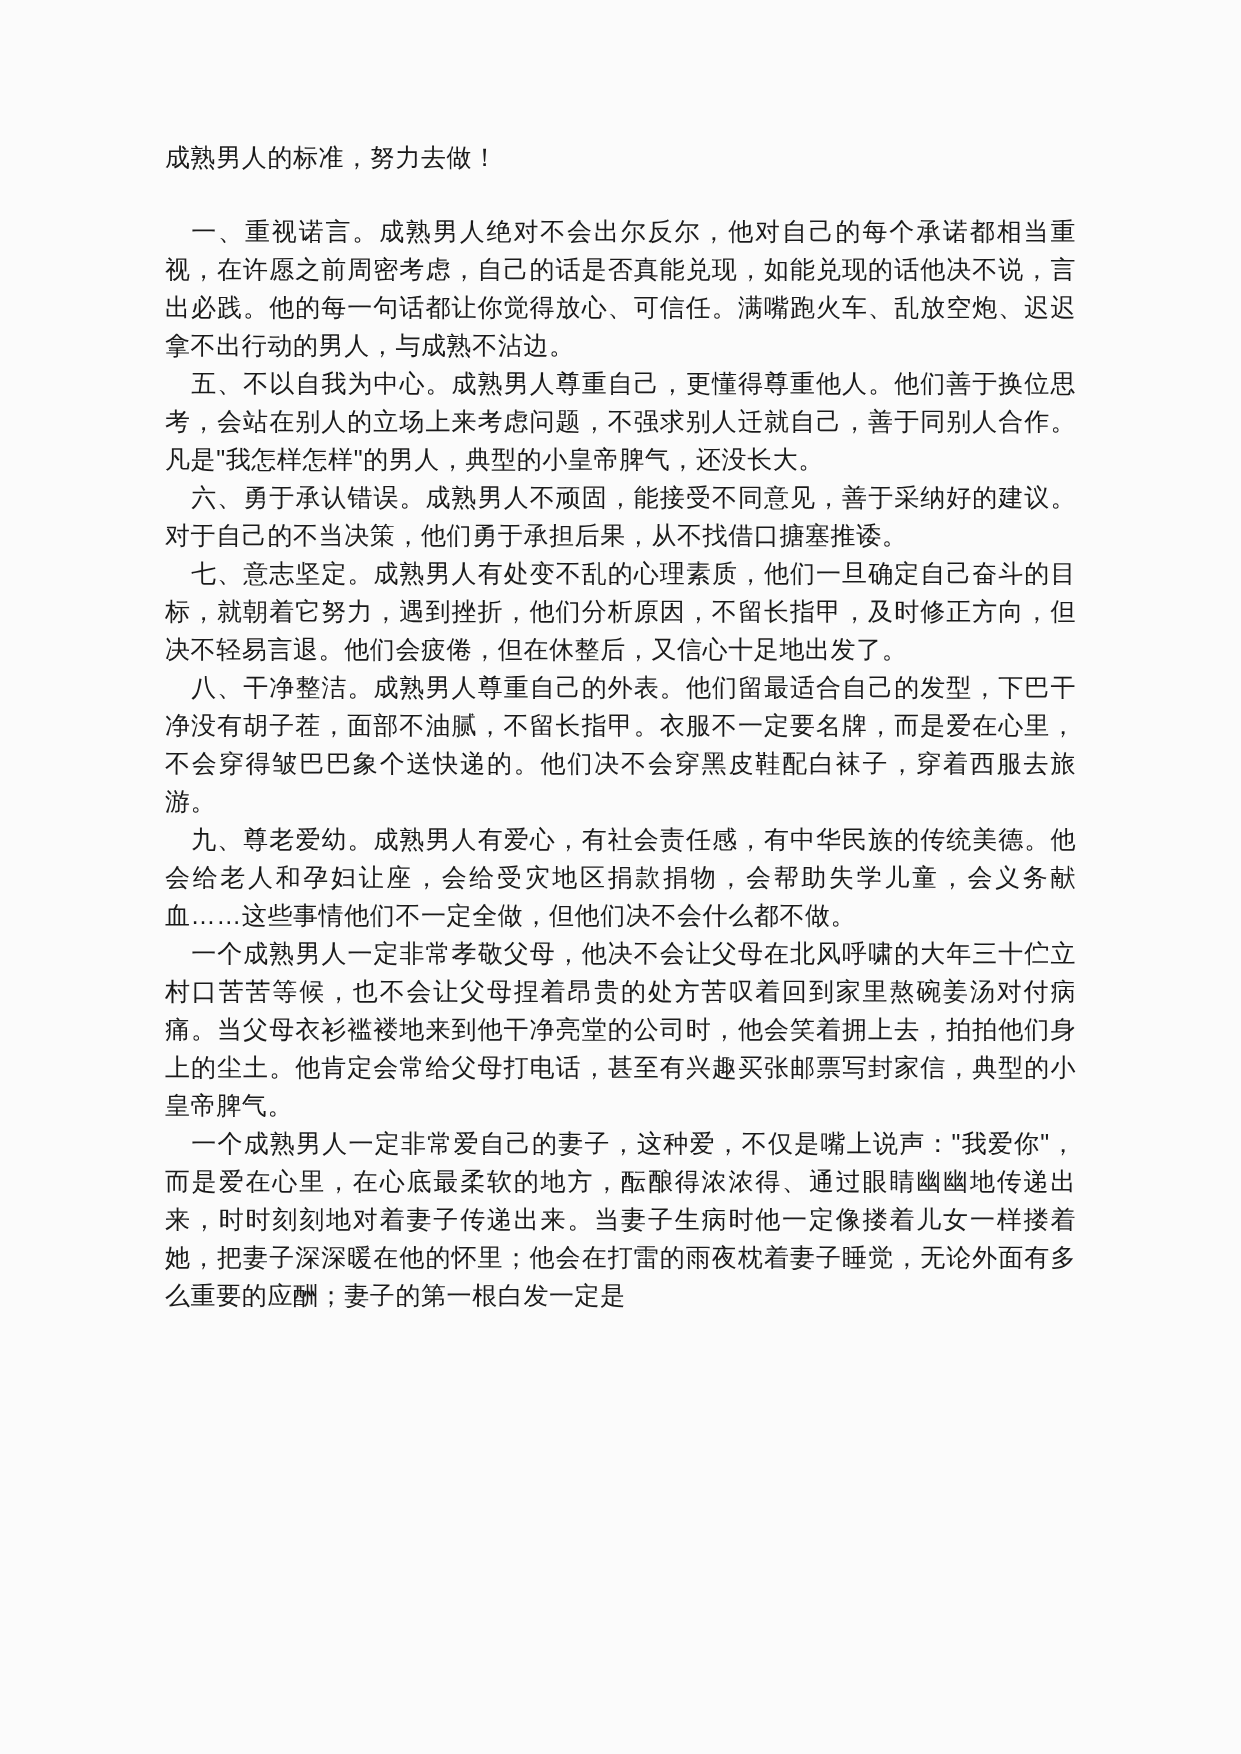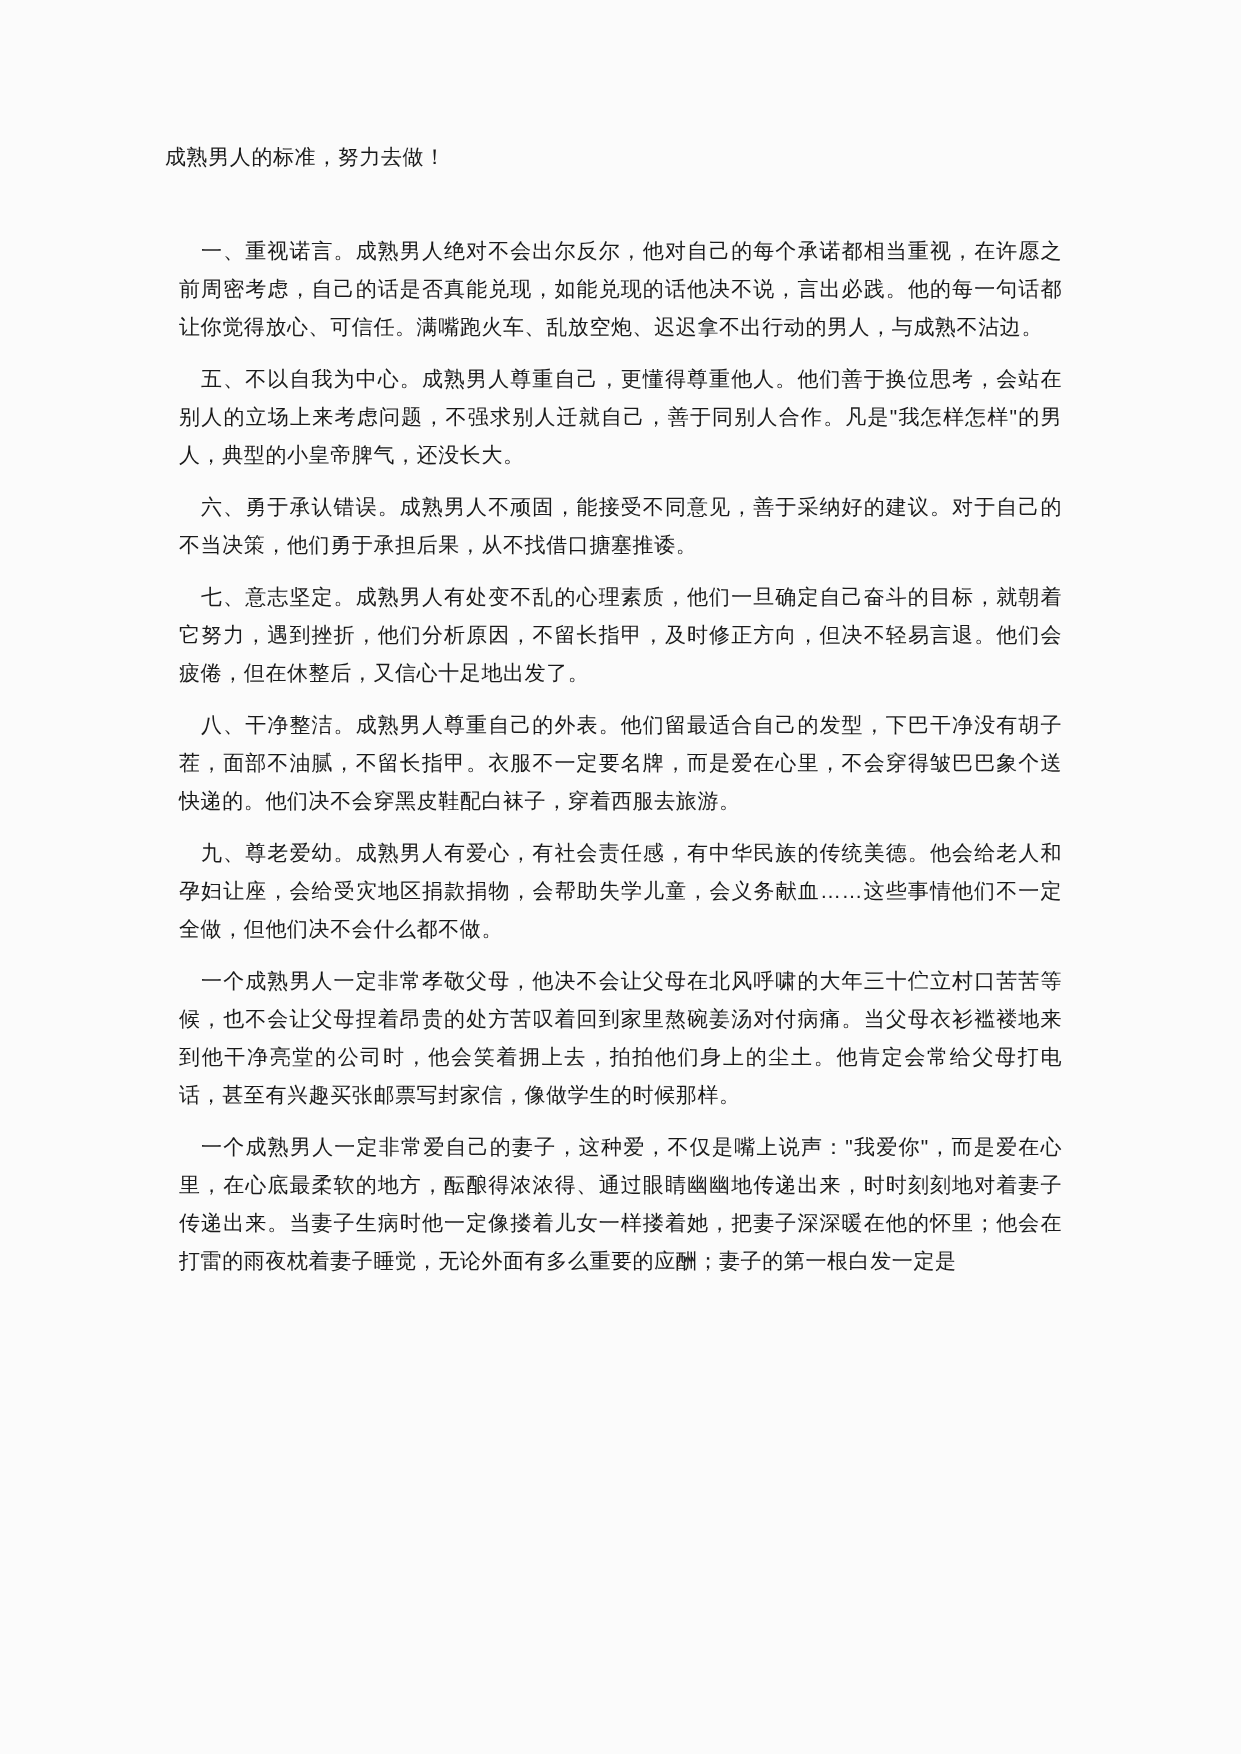--- a/index.html
+++ b/index.html
@@ -23,9 +23,9 @@
     width: 911px;
   }
   .doc-title {
-    font-size: 21px;
+    font-size: 25px;
     line-height: 38px;
-    margin: 0 0 56px 0;
+    margin: 0 0 36px 0;
     font-weight: normal;
     text-align: left;
     letter-spacing: 0.6px;

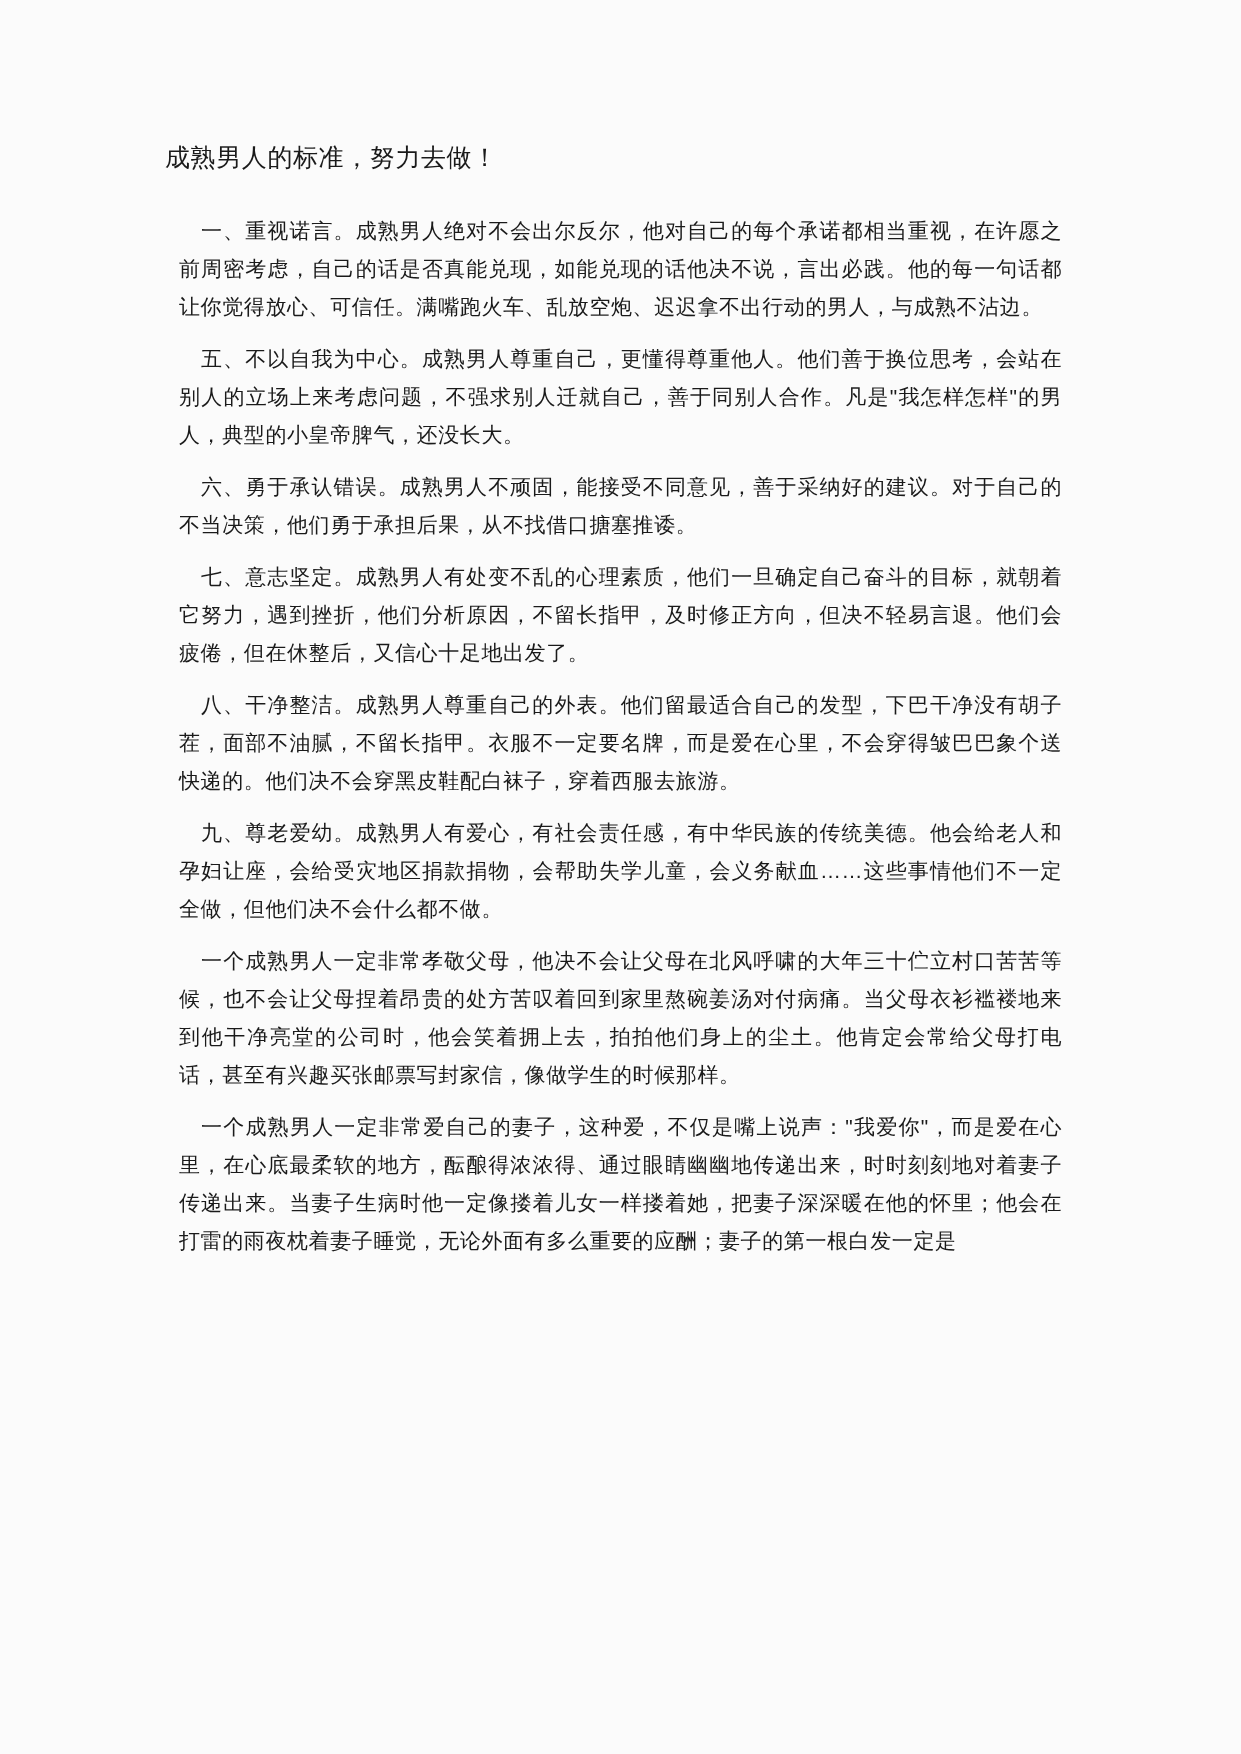--- a/index.html
+++ b/index.html
@@ -31,8 +31,8 @@
     letter-spacing: 0.6px;
   }
   .doc-paragraph {
-    margin: 14px;
-    font-size: 21px;
+    margin: 0;
+    font-size: 25px;
     line-height: 38px;
     letter-spacing: 0.6px;
     text-align: justify;

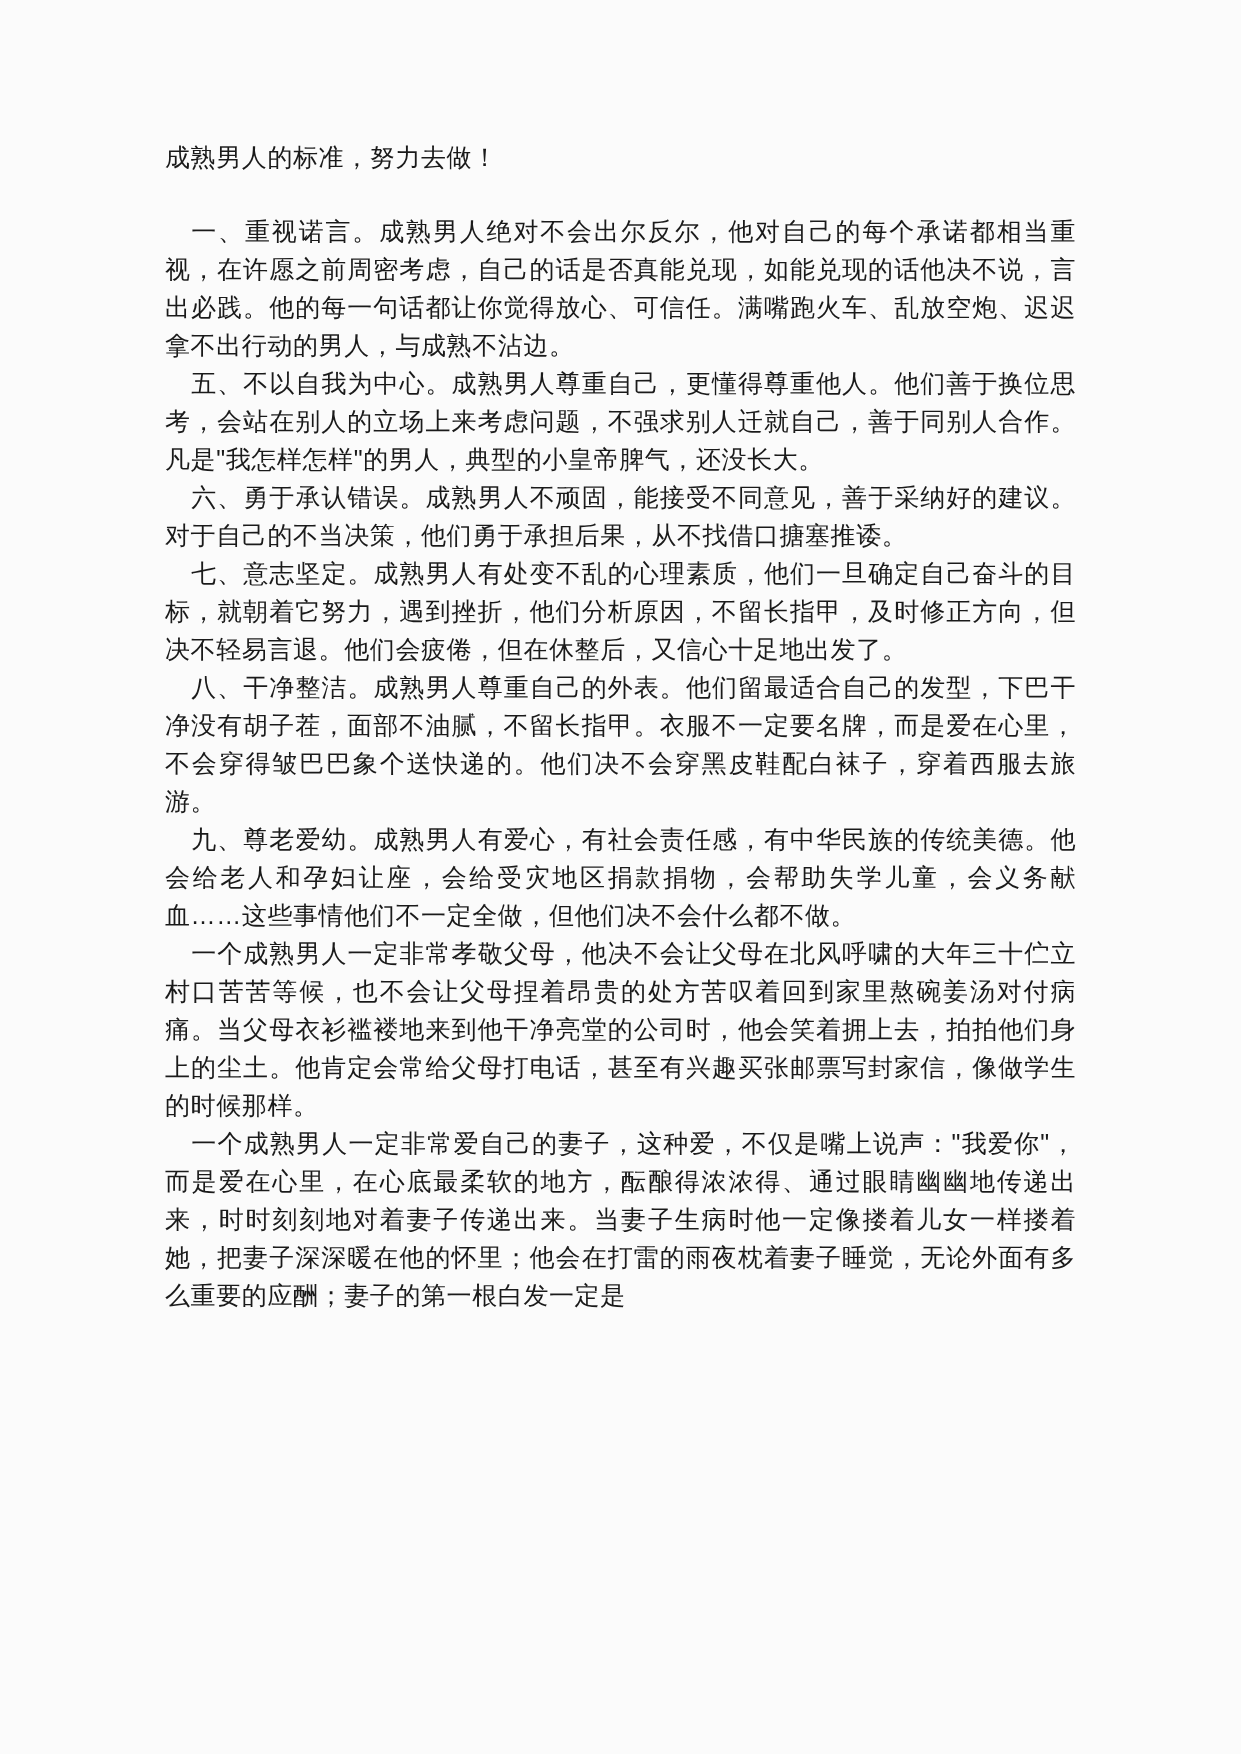--- a/index.html
+++ b/index.html
@@ -52,7 +52,7 @@
     <p class="doc-paragraph">七、意志坚定。成熟男人有处变不乱的心理素质，他们一旦确定自己奋斗的目标，就朝着它努力，遇到挫折，他们分析原因，不留长指甲，及时修正方向，但决不轻易言退。他们会疲倦，但在休整后，又信心十足地出发了。</p>
     <p class="doc-paragraph">八、干净整洁。成熟男人尊重自己的外表。他们留最适合自己的发型，下巴干净没有胡子茬，面部不油腻，不留长指甲。衣服不一定要名牌，而是爱在心里，不会穿得皱巴巴象个送快递的。他们决不会穿黑皮鞋配白袜子，穿着西服去旅游。</p>
     <p class="doc-paragraph">九、尊老爱幼。成熟男人有爱心，有社会责任感，有中华民族的传统美德。他会给老人和孕妇让座，会给受灾地区捐款捐物，会帮助失学儿童，会义务献血……这些事情他们不一定全做，但他们决不会什么都不做。</p>
-    <p class="doc-paragraph">一个成熟男人一定非常孝敬父母，他决不会让父母在北风呼啸的大年三十伫立村口苦苦等候，也不会让父母捏着昂贵的处方苦叹着回到家里熬碗姜汤对付病痛。当父母衣衫褴褛地来到他干净亮堂的公司时，他会笑着拥上去，拍拍他们身上的尘土。他肯定会常给父母打电话，甚至有兴趣买张邮票写封家信，像做学生的时候那样。</p>
+    <p class="doc-paragraph">一个成熟男人一定非常孝敬父母，他决不会让父母在北风呼啸的大年三十伫立村口苦苦等候，也不会让父母捏着昂贵的处方苦叹着回到家里熬碗姜汤对付病痛。当父母衣衫褴褛地来到他干净亮堂的公司时，他会笑着拥上去，拍拍他们身上的尘土。他肯定会常给父母打电话，甚至有兴趣买张邮票写封家信，典型的小皇帝脾气。</p>
     <p class="doc-paragraph">一个成熟男人一定非常爱自己的妻子，这种爱，不仅是嘴上说声："我爱你"，而是爱在心里，在心底最柔软的地方，酝酿得浓浓得、通过眼睛幽幽地传递出来，时时刻刻地对着妻子传递出来。当妻子生病时他一定像搂着儿女一样搂着她，把妻子深深暖在他的怀里；他会在打雷的雨夜枕着妻子睡觉，无论外面有多么重要的应酬；妻子的第一根白发一定是</p>
   </div>
 </div>

